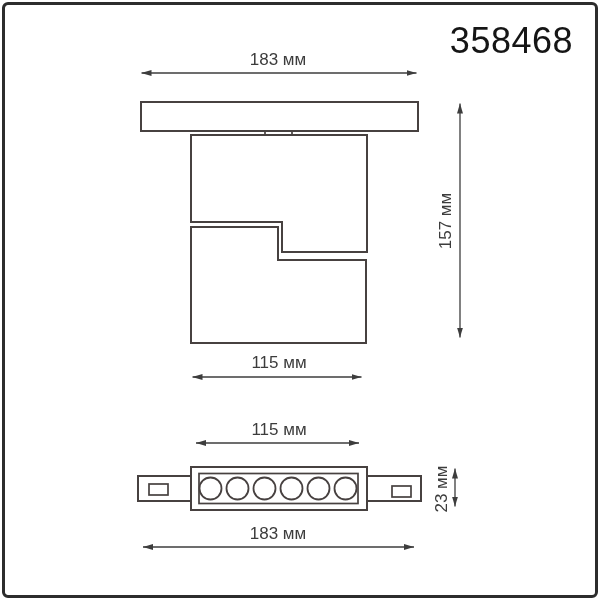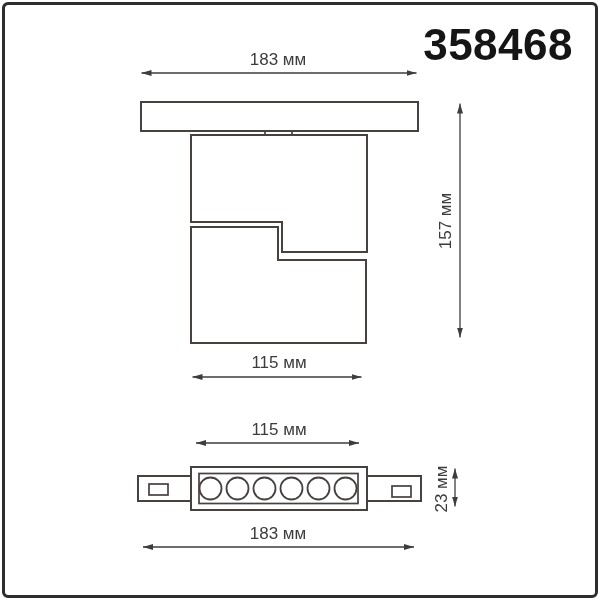--- a/index.html
+++ b/index.html
@@ -28,8 +28,8 @@
     position: absolute;
     top: 20px;
     right: 27px;
-    font-size: 44px;
-    font-weight: 700;
+    font-size: 36px;
+    font-weight: 400;
     color: #151515;
     letter-spacing: 0.5px;
   }

